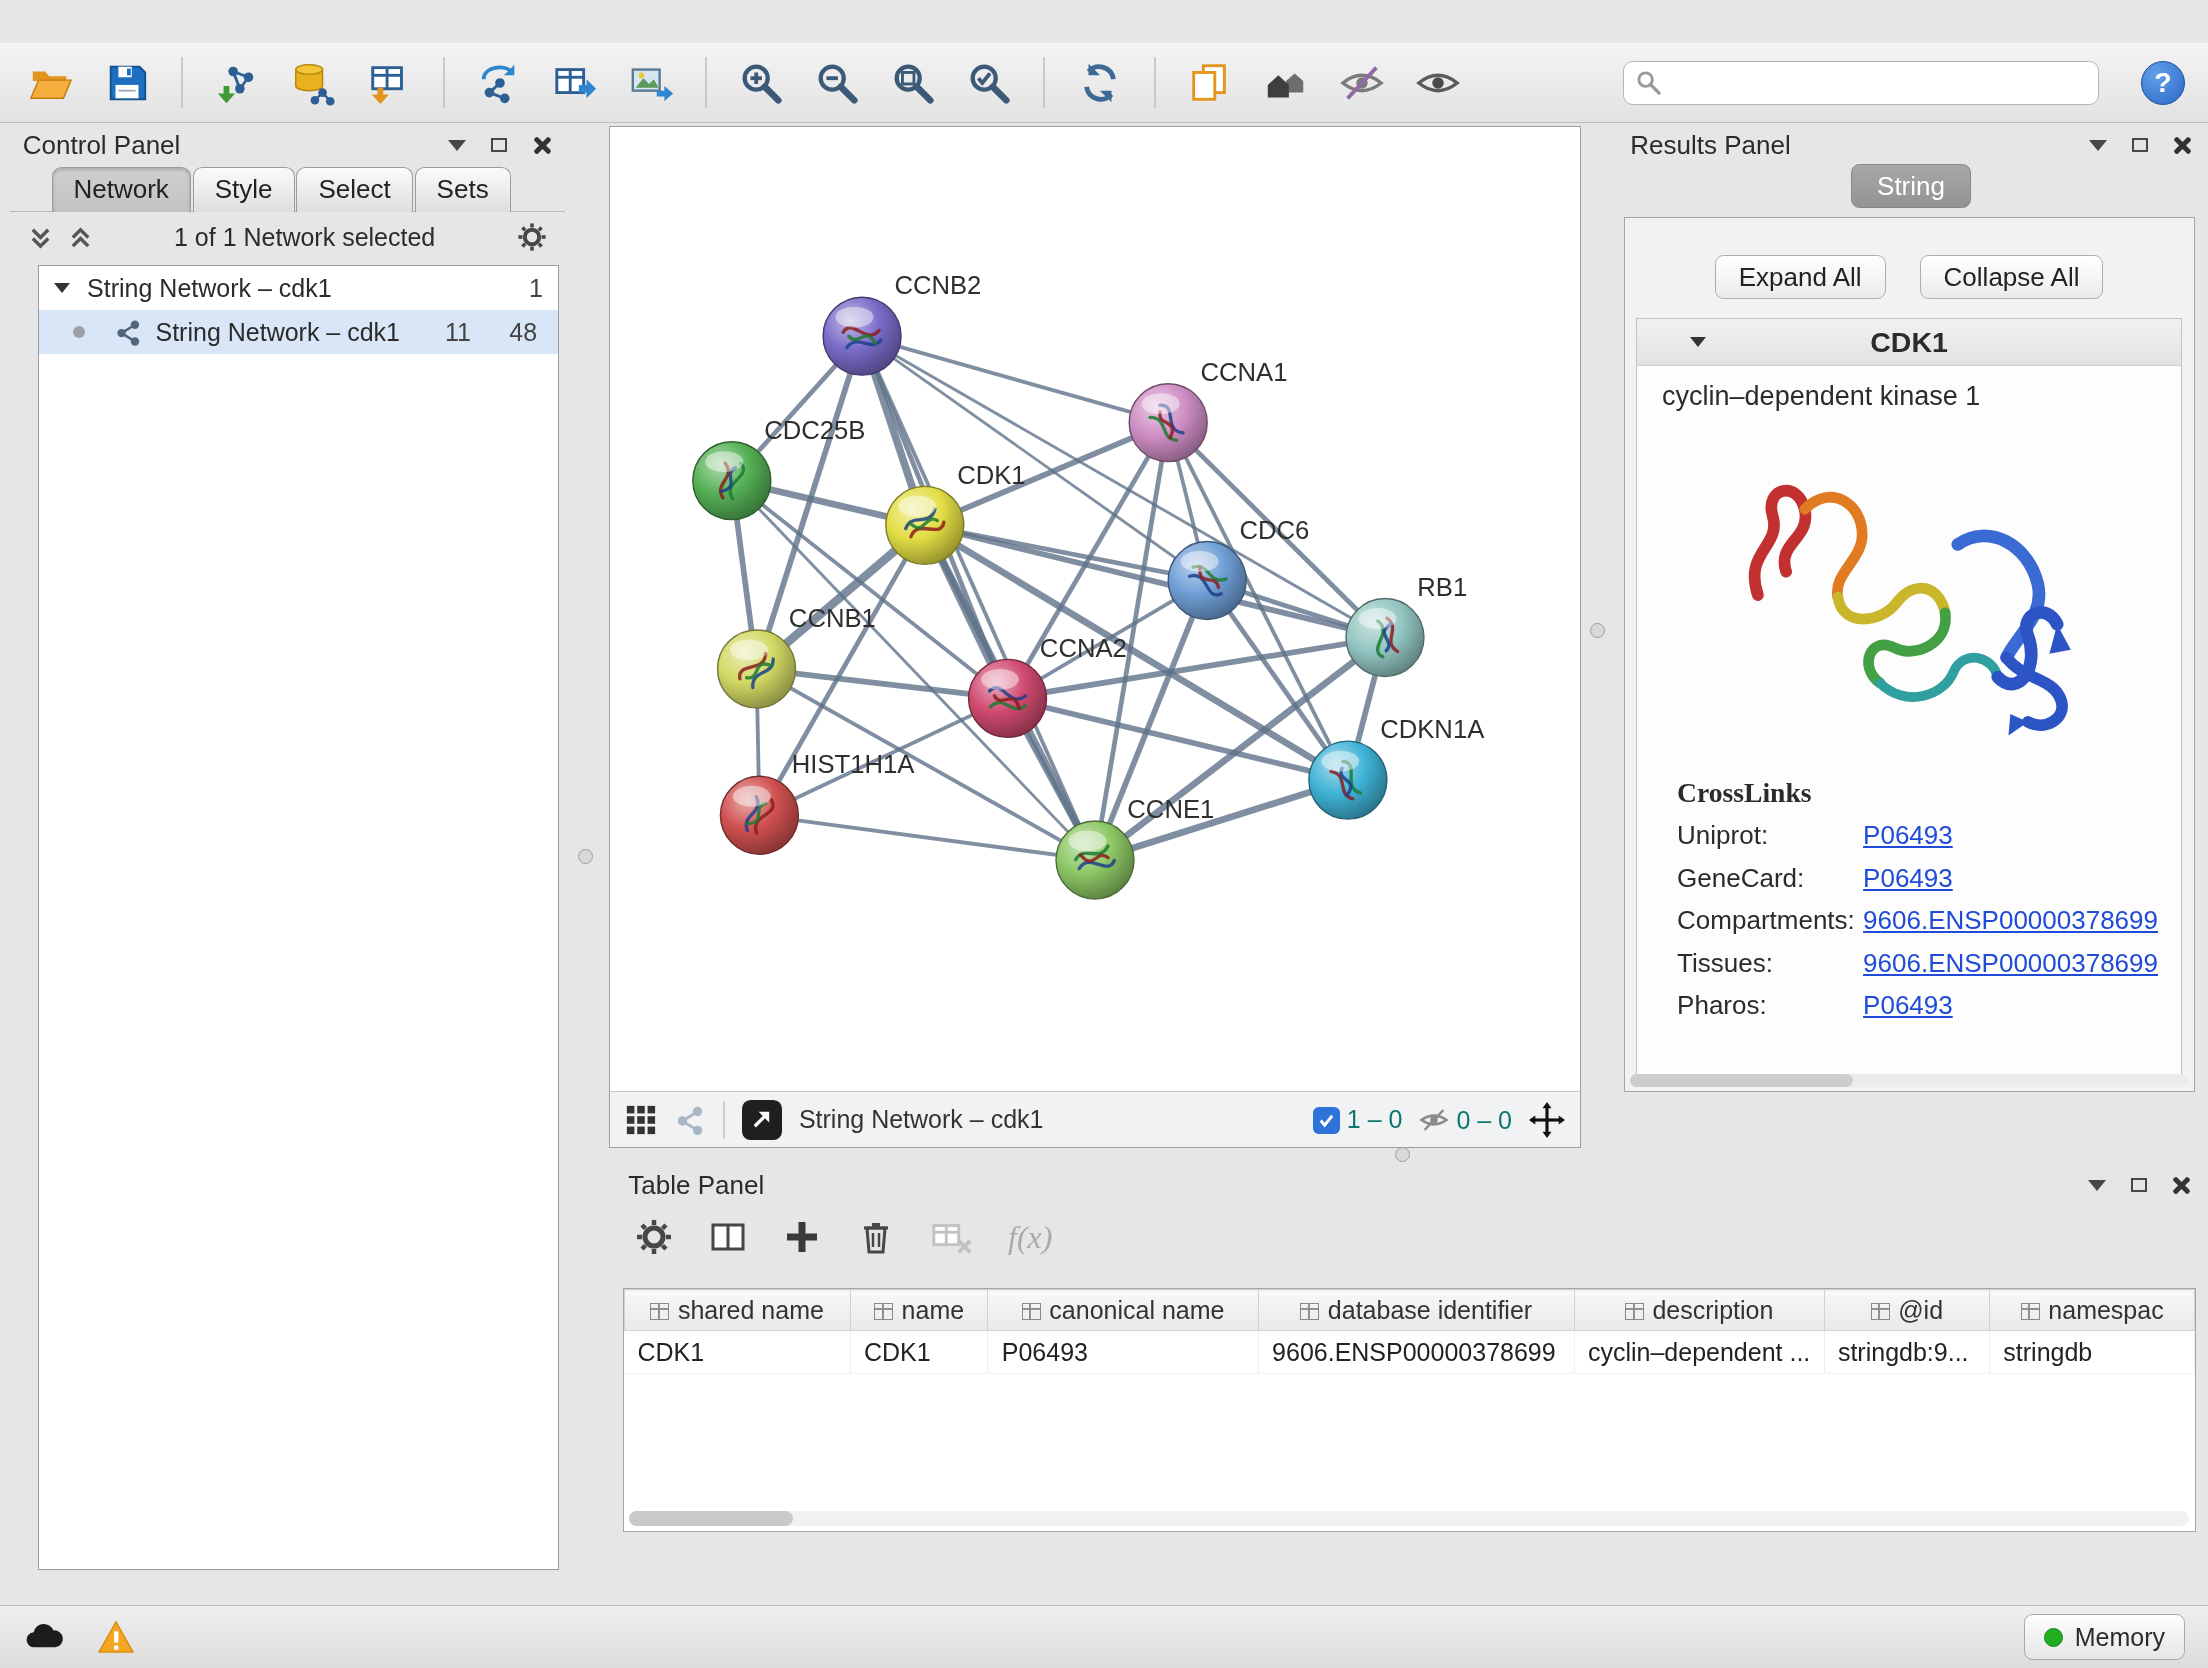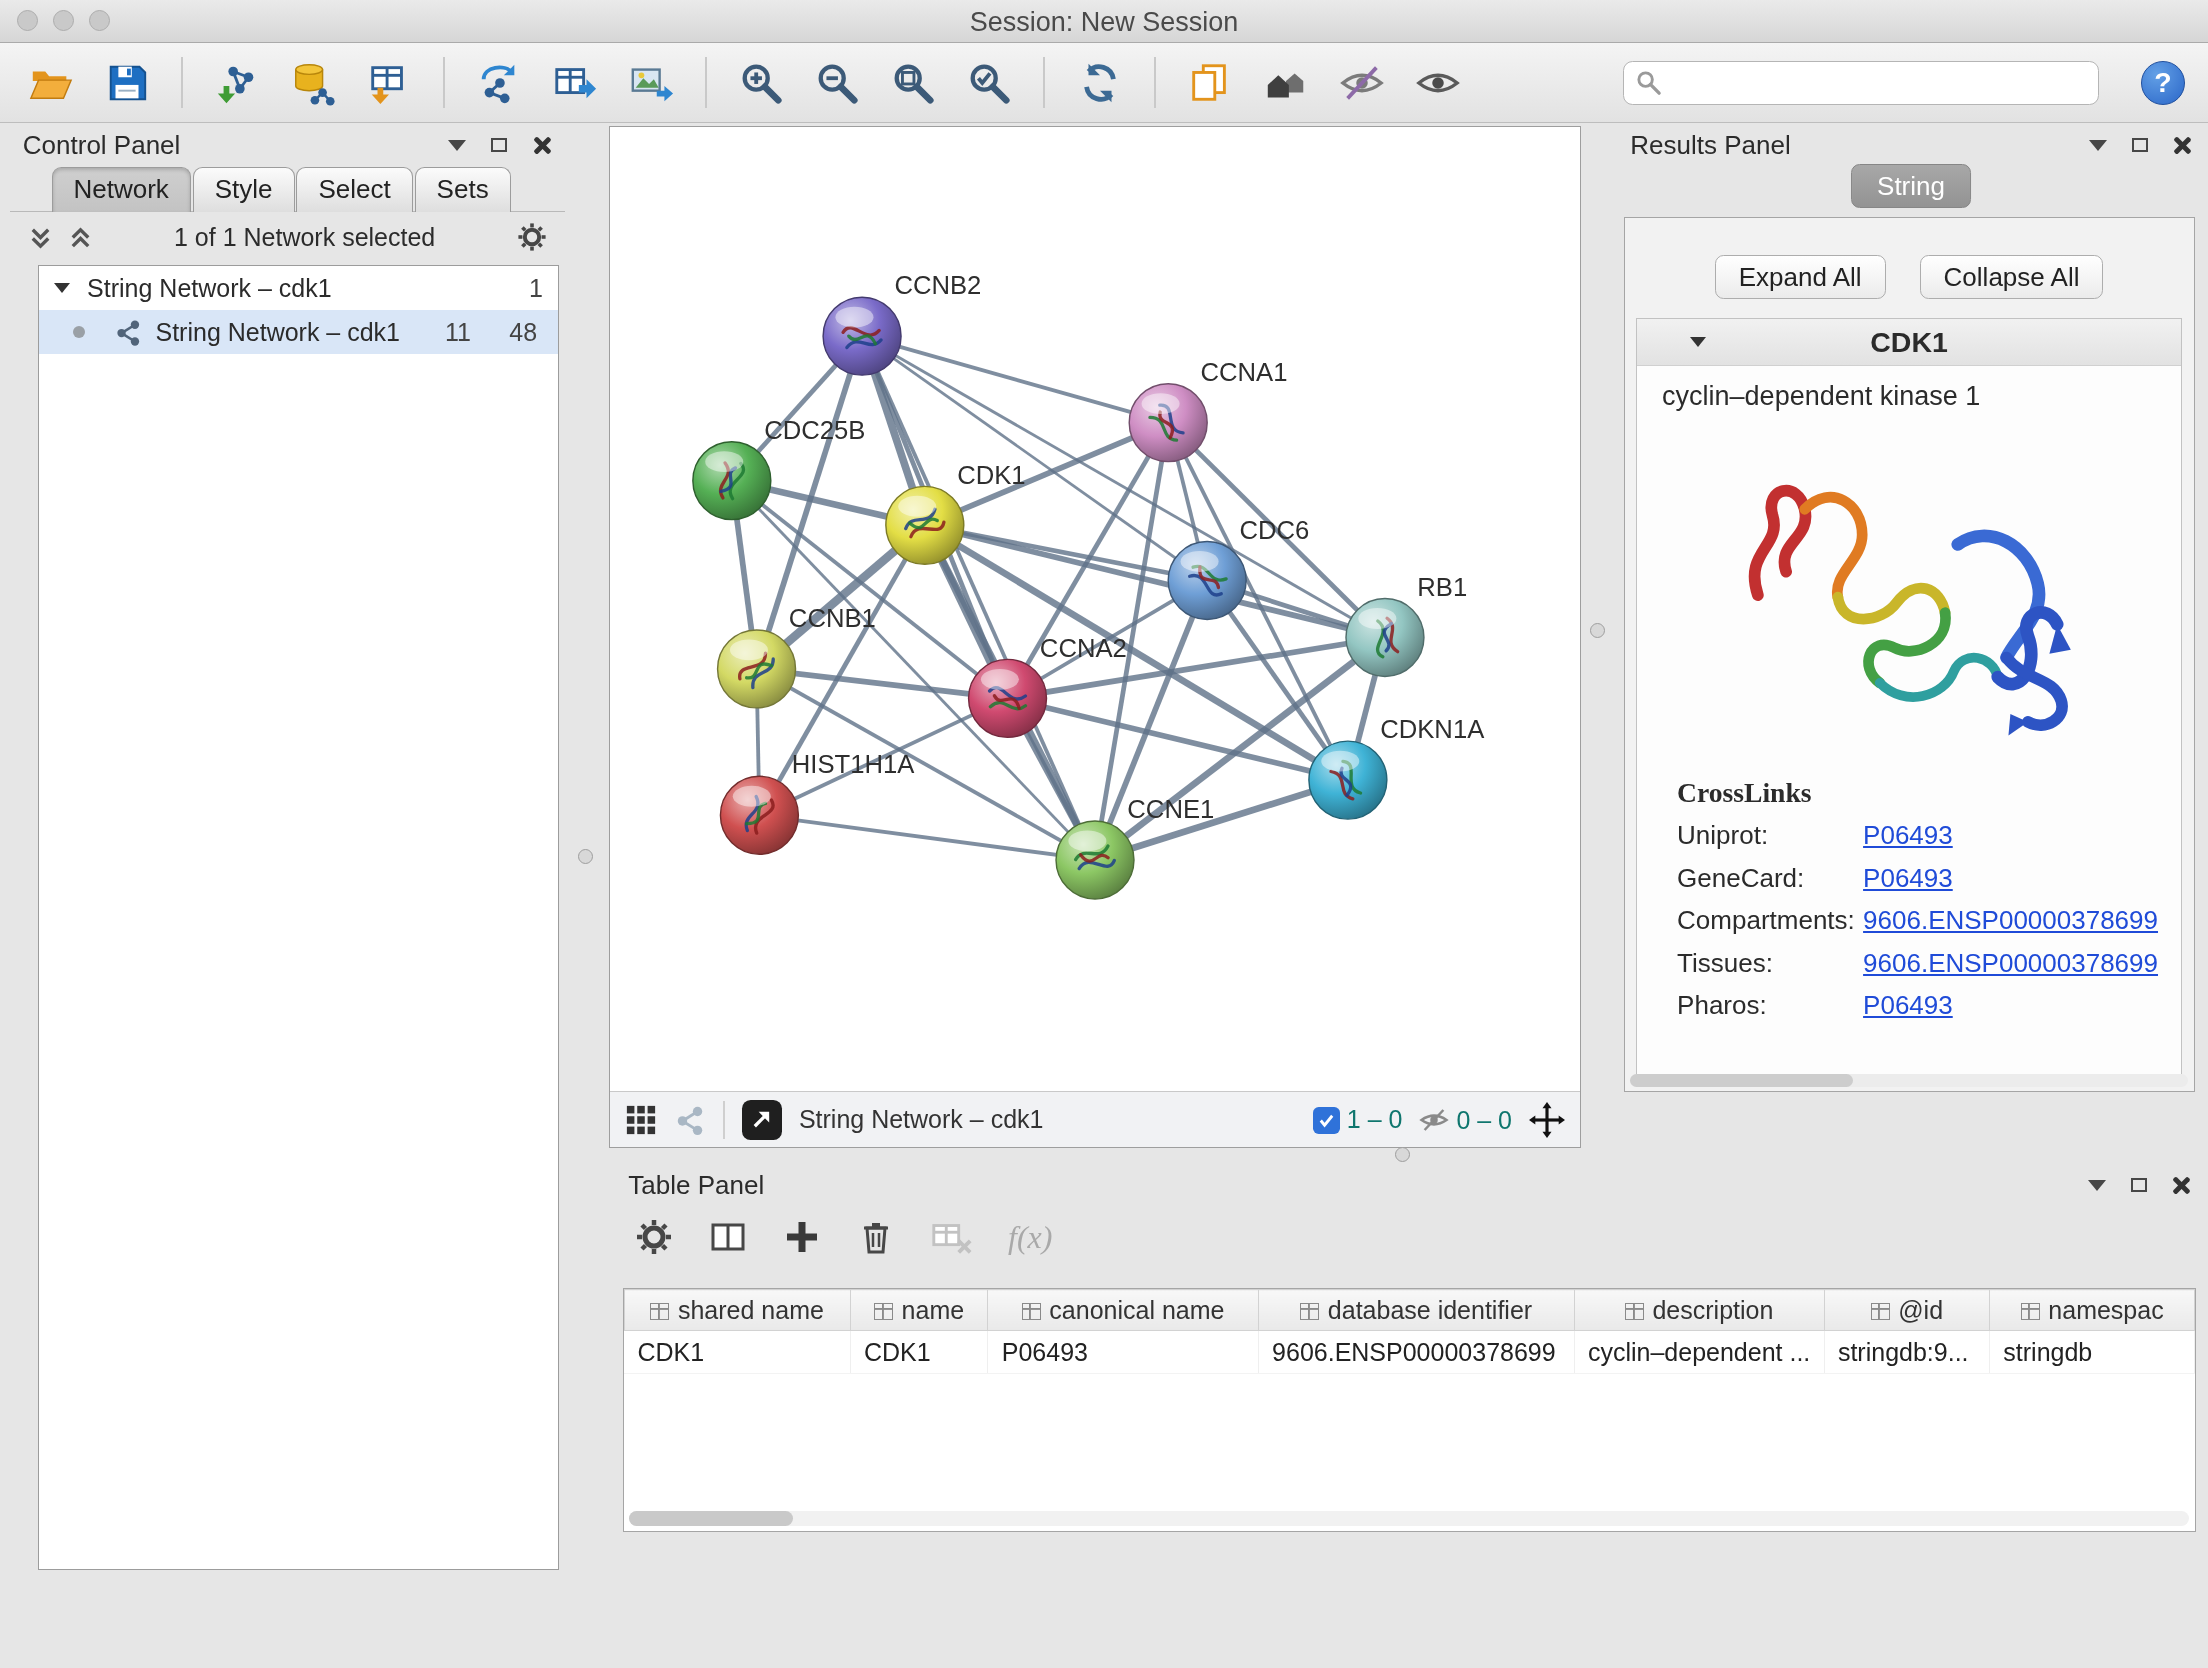--- a/index.html
+++ b/index.html
@@ -125,14 +125,6 @@
 
 <div class="app">
 
-  <div class="titlebar">
-    <div class="traffic">
-      <span class="tl"></span>
-      <span class="tl"></span>
-      <span class="tl"></span>
-    </div>
-    <div class="win-title">Session: New Session</div>
-  </div>
 
   <div class="toolbar">
     <div class="tb-btn">

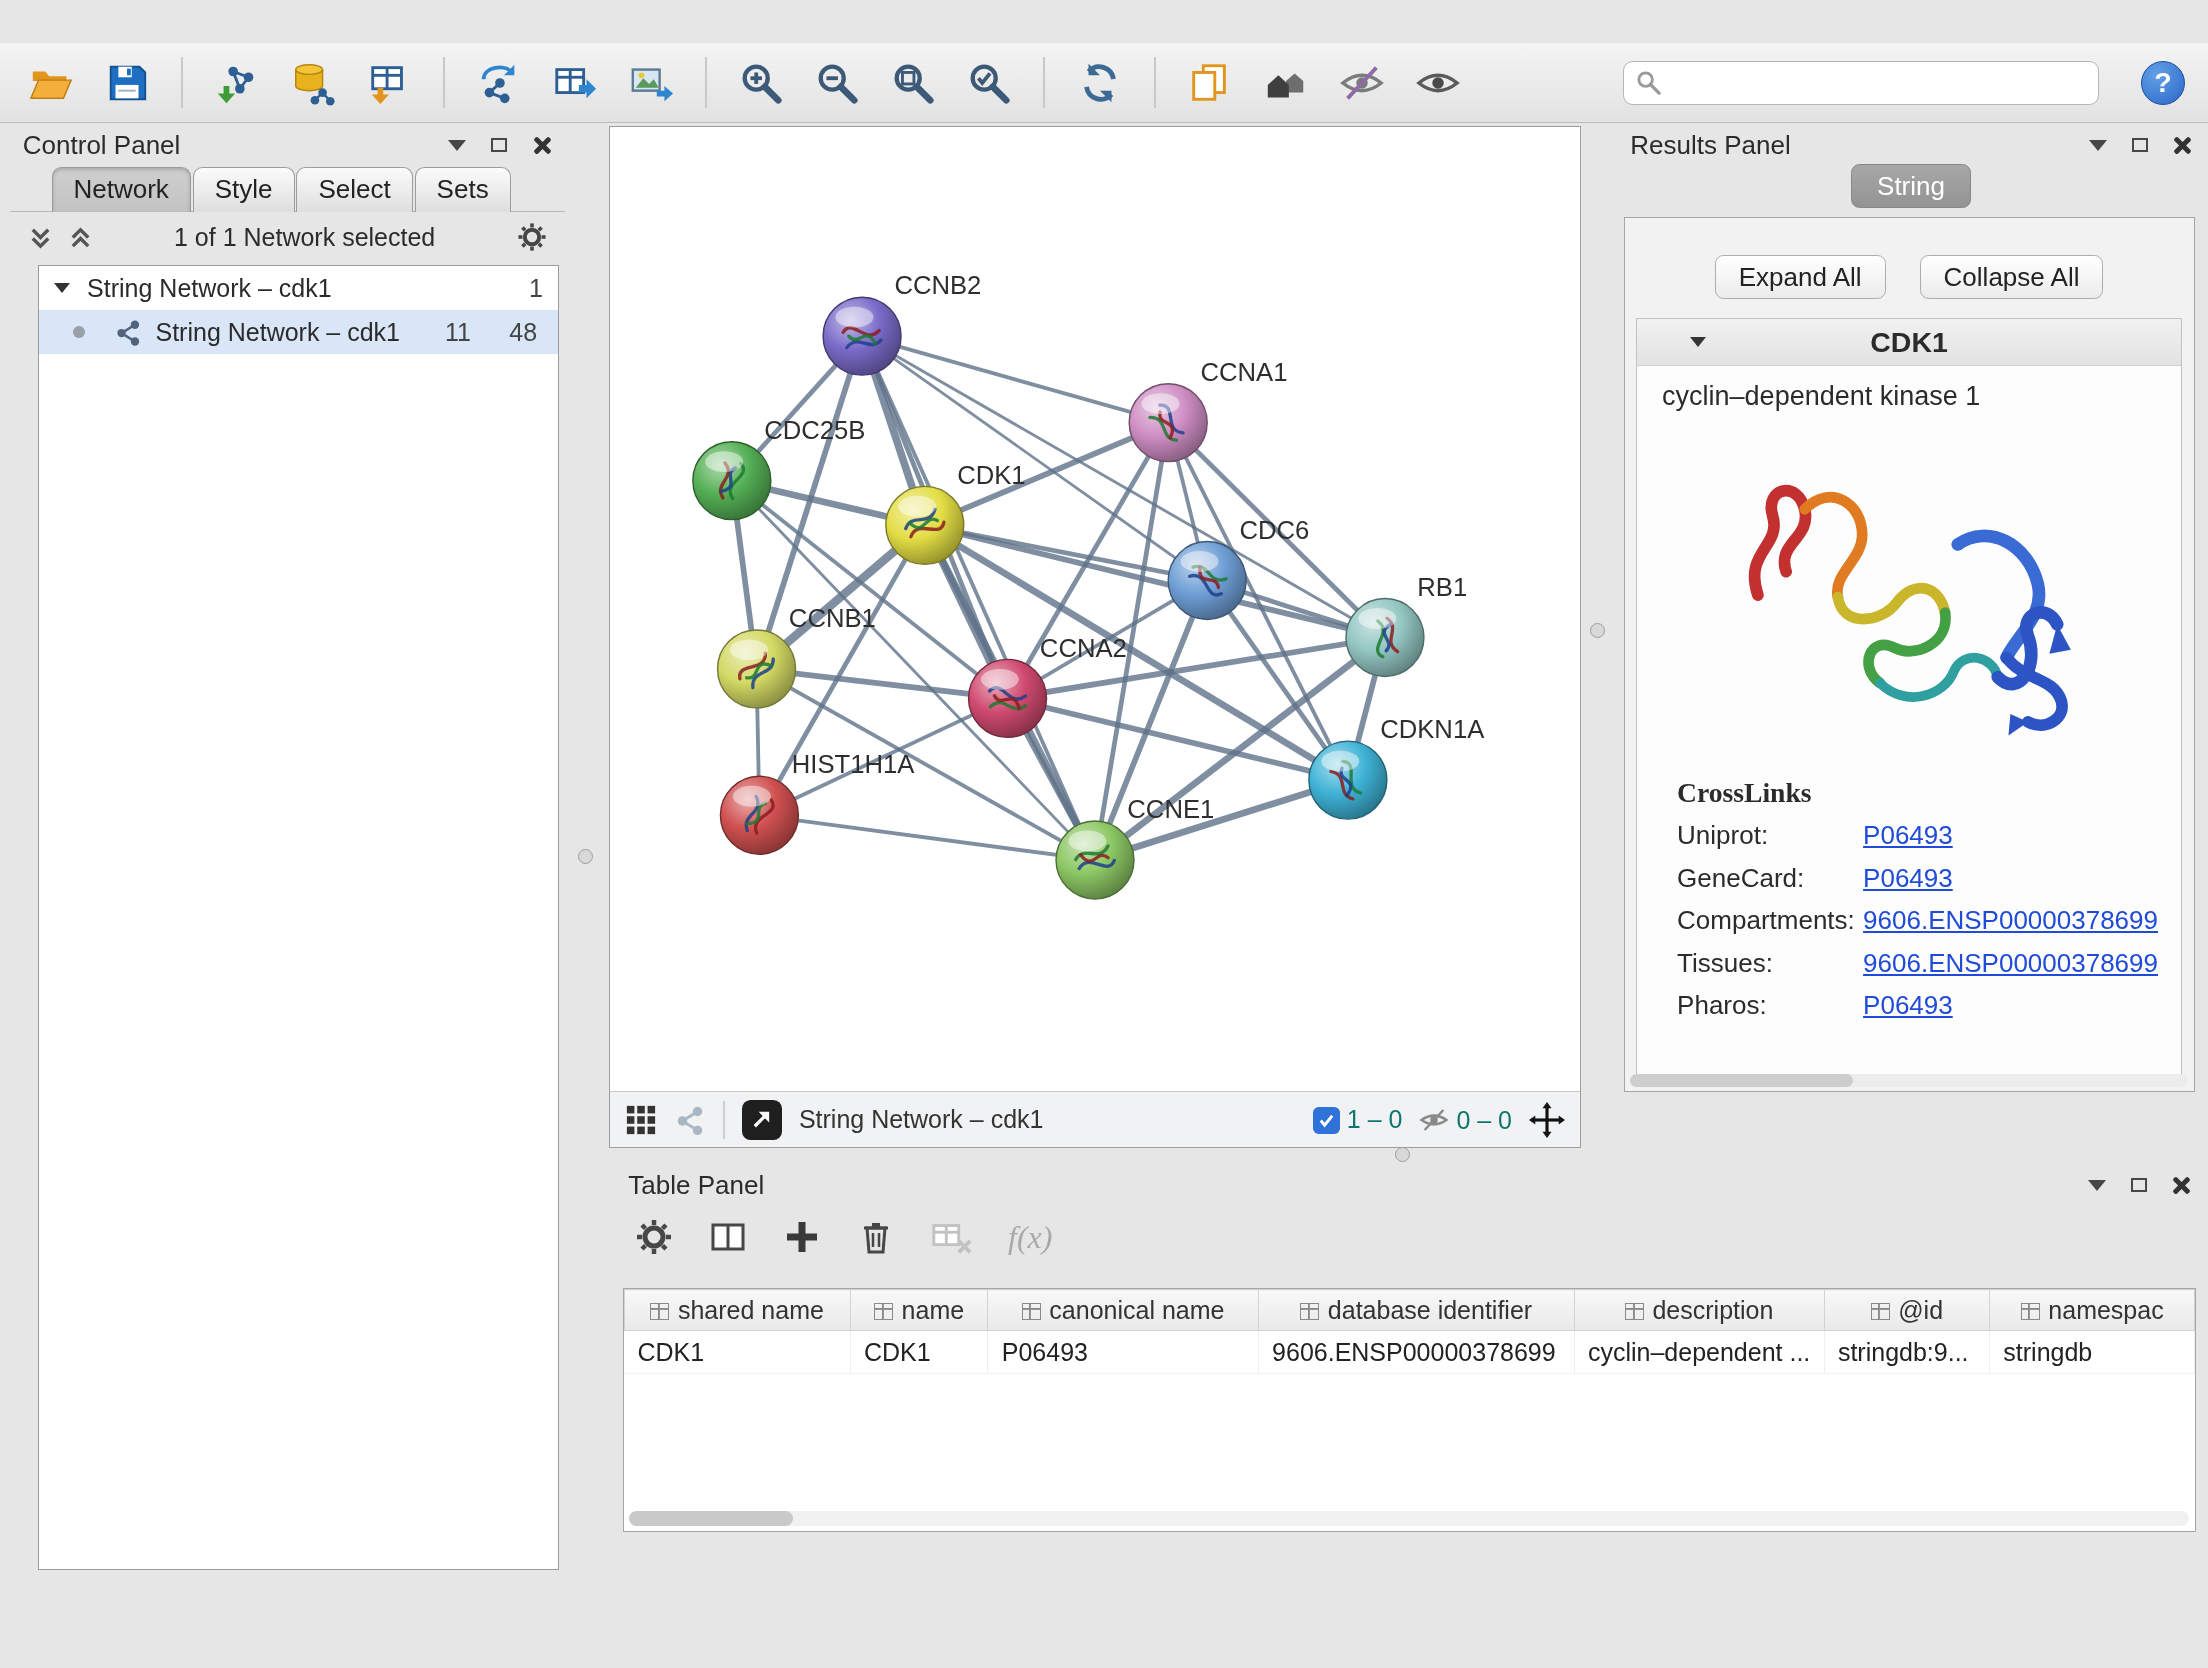--- a/index.html
+++ b/index.html
@@ -748,6 +748,20 @@
     </div>
   </div>
 
+  <div class="status-bar">
+    <svg width="42" height="32" viewBox="0 0 44 34">
+      <path d="M12 28a8 8 0 0 1-1-16 11 11 0 0 1 21-2 8 8 0 0 1 2 18z" fill="#1c1c1c"></path>
+    </svg>
+    <svg width="38" height="34" viewBox="0 0 40 36">
+      <path d="M20 2L38 34H2z" fill="#f5a623" stroke="#d88c10" stroke-width="1.5"></path>
+      <rect x="18" y="12" width="4.5" height="12" fill="#fff"></rect>
+      <rect x="18" y="27" width="4.5" height="4.5" fill="#fff"></rect>
+    </svg>
+    <div class="memory-btn">
+      <span class="green-dot"></span>
+      <span>Memory</span>
+    </div>
+  </div>
 
   <div class="split-dot" style="left:578px;top:849px;"></div>
   <div class="split-dot" style="left:1590px;top:623px;"></div>

